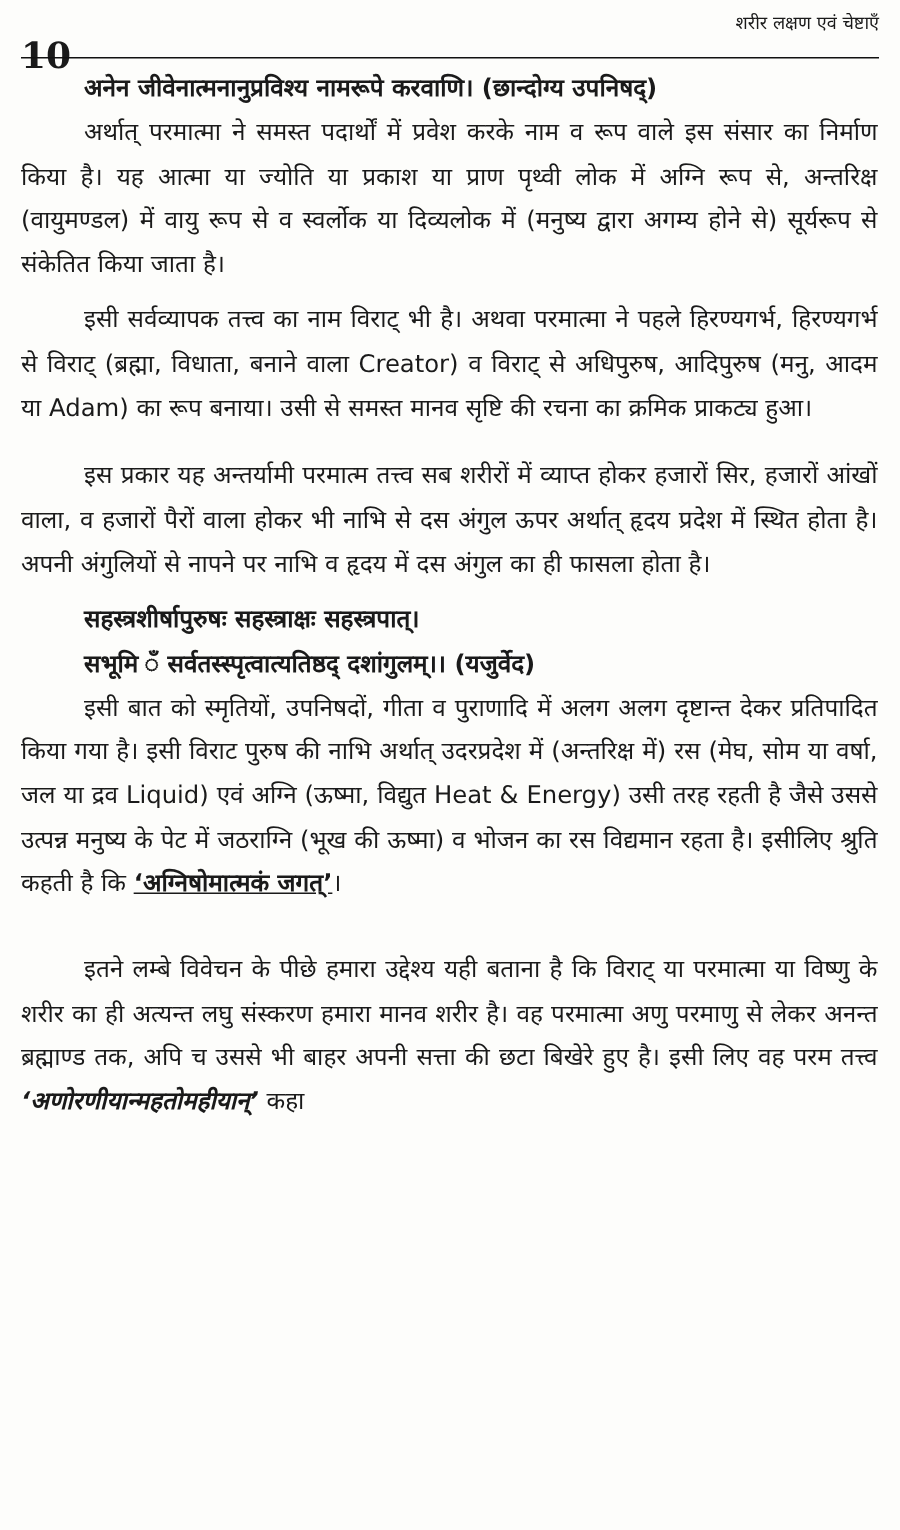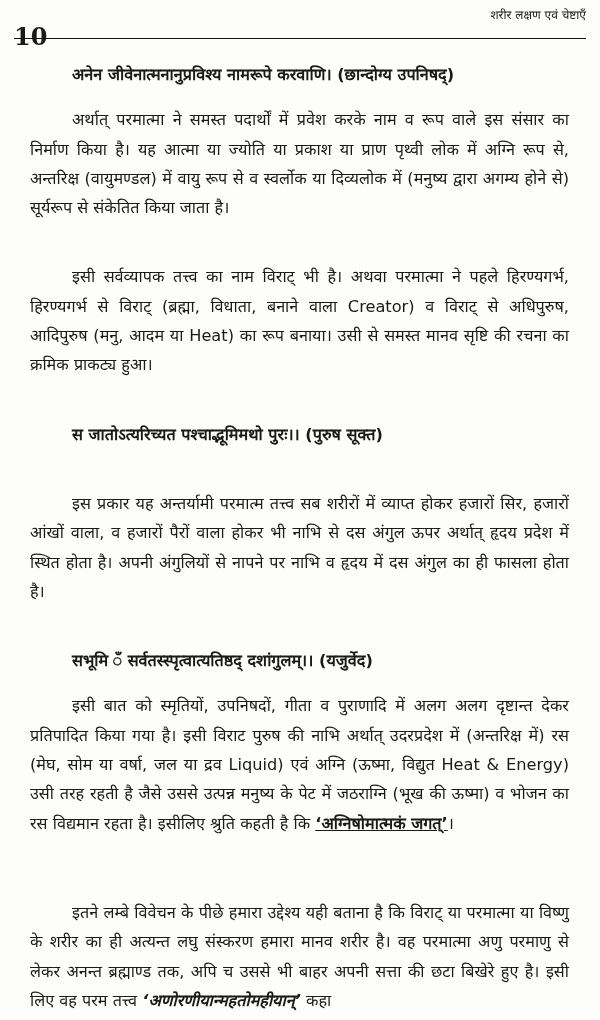--- a/index.html
+++ b/index.html
@@ -29,7 +29,7 @@
     position: absolute; left: 14px; right: 15px; top: 44px;
     font-size: 16.2px; line-height: 29.3px;
   }
-  .content p { margin: 16px; text-align: justify; text-align-last: left; }
+  .content p { margin: 0; text-align: justify; text-align-last: left; }
   .indent { text-indent: 42px; }
   .verse { padding-left: 42px; font-weight: bold; }
   .gap { height: 8px; }

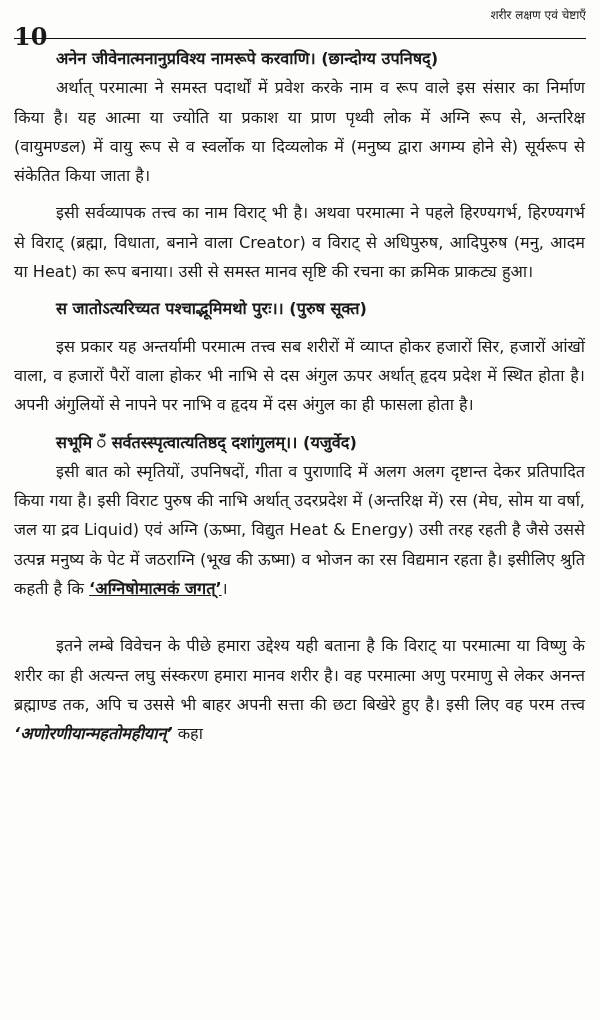--- a/index.html
+++ b/index.html
@@ -51,7 +51,7 @@
   <p class="verse">अनेन जीवेनात्मनानुप्रविश्य नामरूपे करवाणि। (छान्दोग्य उपनिषद्)</p>
   <p class="indent">अर्थात् परमात्मा ने समस्त पदार्थों में प्रवेश करके नाम व रूप वाले इस संसार का निर्माण किया है। यह आत्मा या ज्योति या प्रकाश या प्राण पृथ्वी लोक में अग्नि रूप से, अन्तरिक्ष (वायुमण्डल) में वायु रूप से व स्वर्लोक या दिव्यलोक में (मनुष्य द्वारा अगम्य होने से) सूर्यरूप से संकेतित किया जाता है।</p>
   <div class="gap"></div>
-  <p class="indent">इसी सर्वव्यापक तत्त्व का नाम विराट् भी है। अथवा परमात्मा ने पहले हिरण्यगर्भ, हिरण्यगर्भ से विराट् (ब्रह्मा, विधाता, बनाने वाला Creator) व विराट् से अधिपुरुष, आदिपुरुष (मनु, आदम या Heat) का रूप बनाया। उसी से समस्त मानव सृष्टि की रचना का क्रमिक प्राकट्य हुआ।</p>
+  <p class="indent">इसी सर्वव्यापक तत्त्व का नाम विराट् भी है। अथवा परमात्मा ने पहले हिरण्यगर्भ, हिरण्यगर्भ से विराट् (ब्रह्मा, विधाता, बनाने वाला Creator) व विराट् से अधिपुरुष, आदिपुरुष (मनु, आदम या Adam) का रूप बनाया। उसी से समस्त मानव सृष्टि की रचना का क्रमिक प्राकट्य हुआ।</p>
   <div class="gap"></div>
   <p class="verse">स जातोऽत्यरिच्यत पश्चाद्भूमिमथो पुरः।। (पुरुष सूक्त)</p>
   <div class="gap"></div>

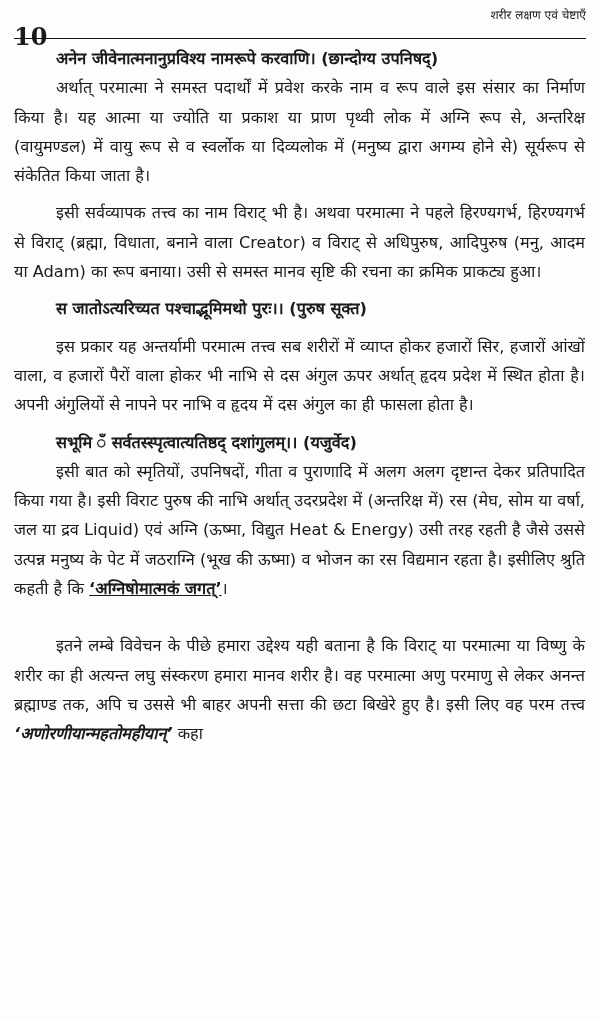--- a/index.html
+++ b/index.html
@@ -53,7 +53,6 @@
   <div class="gap"></div>
   <p class="indent">इसी सर्वव्यापक तत्त्व का नाम विराट् भी है। अथवा परमात्मा ने पहले हिरण्यगर्भ, हिरण्यगर्भ से विराट् (ब्रह्मा, विधाता, बनाने वाला Creator) व विराट् से अधिपुरुष, आदिपुरुष (मनु, आदम या Adam) का रूप बनाया। उसी से समस्त मानव सृष्टि की रचना का क्रमिक प्राकट्य हुआ।</p>
   <div class="gap"></div>
-  <p class="verse">स जातोऽत्यरिच्यत पश्चाद्भूमिमथो पुरः।। (पुरुष सूक्त)</p>
   <div class="gap"></div>
   <p class="indent">इस प्रकार यह अन्तर्यामी परमात्म तत्त्व सब शरीरों में व्याप्त होकर हजारों सिर, हजारों आंखों वाला, व हजारों पैरों वाला होकर भी नाभि से दस अंगुल ऊपर अर्थात् हृदय प्रदेश में स्थित होता है। अपनी अंगुलियों से नापने पर नाभि व हृदय में दस अंगुल का ही फासला होता है।</p>
   <div class="gap"></div>

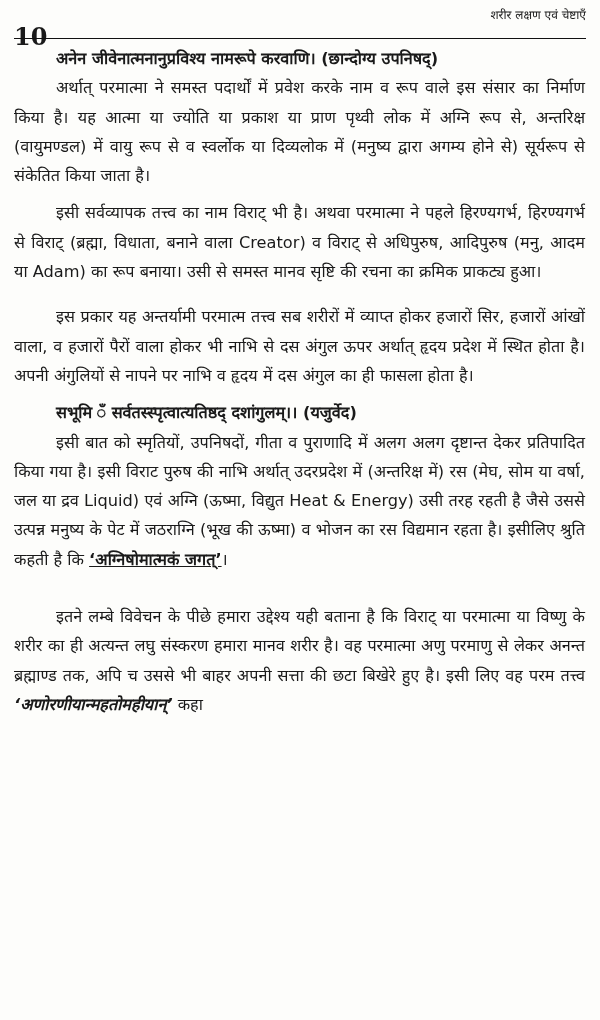--- a/index.html
+++ b/index.html
@@ -56,6 +56,7 @@
   <div class="gap"></div>
   <p class="indent">इस प्रकार यह अन्तर्यामी परमात्म तत्त्व सब शरीरों में व्याप्त होकर हजारों सिर, हजारों आंखों वाला, व हजारों पैरों वाला होकर भी नाभि से दस अंगुल ऊपर अर्थात् हृदय प्रदेश में स्थित होता है। अपनी अंगुलियों से नापने पर नाभि व हृदय में दस अंगुल का ही फासला होता है।</p>
   <div class="gap"></div>
+  <p class="verse">सहस्त्रशीर्षापुरुषः सहस्त्राक्षः सहस्त्रपात्।</p>
   <p class="verse">सभूमि ँ सर्वतस्स्पृत्वात्यतिष्ठद् दशांगुलम्।। (यजुर्वेद)</p>
   <p class="indent"><span>इसी बात को स्मृतियों, उपनिषदों, गीता व पुराणादि में अलग अलग दृष्टान्त देकर प्रतिपादित किया गया है। इसी विराट पुरुष की नाभि अर्थात् उदरप्रदेश में (अन्तरिक्ष में) रस (मेघ, सोम या वर्षा, जल या द्रव Liquid) एवं अग्नि (ऊष्मा, विद्युत Heat &amp; Energy) उसी तरह रहती है जैसे उससे उत्पन्न मनुष्य के पेट में जठराग्नि (भूख की ऊष्मा) व भोजन का रस विद्यमान रहता है। इसीलिए श्रुति कहती है कि </span><span class="quote-b">‘अग्निषोमात्मकं जगत्’</span><span>।</span></p>
   <div class="gap-lg"></div>

